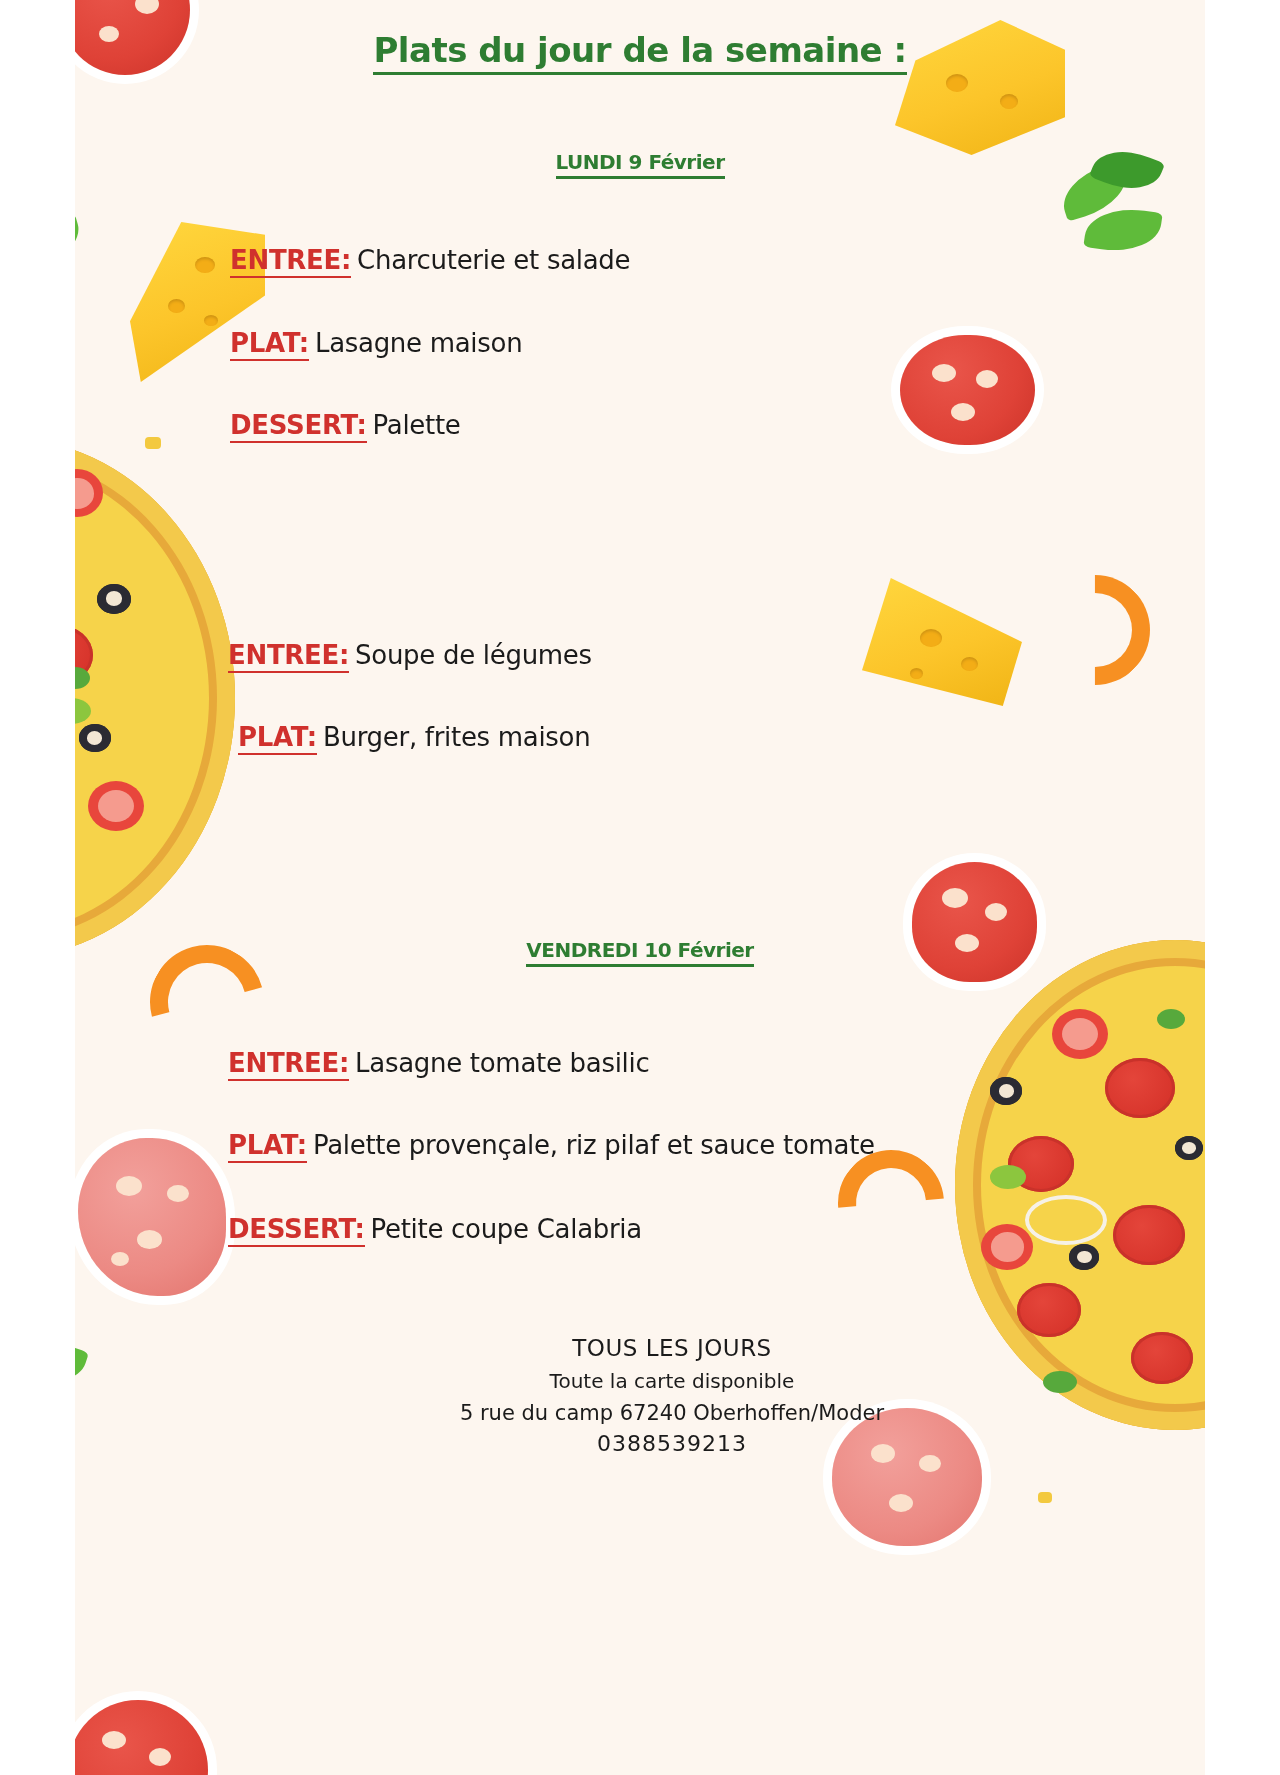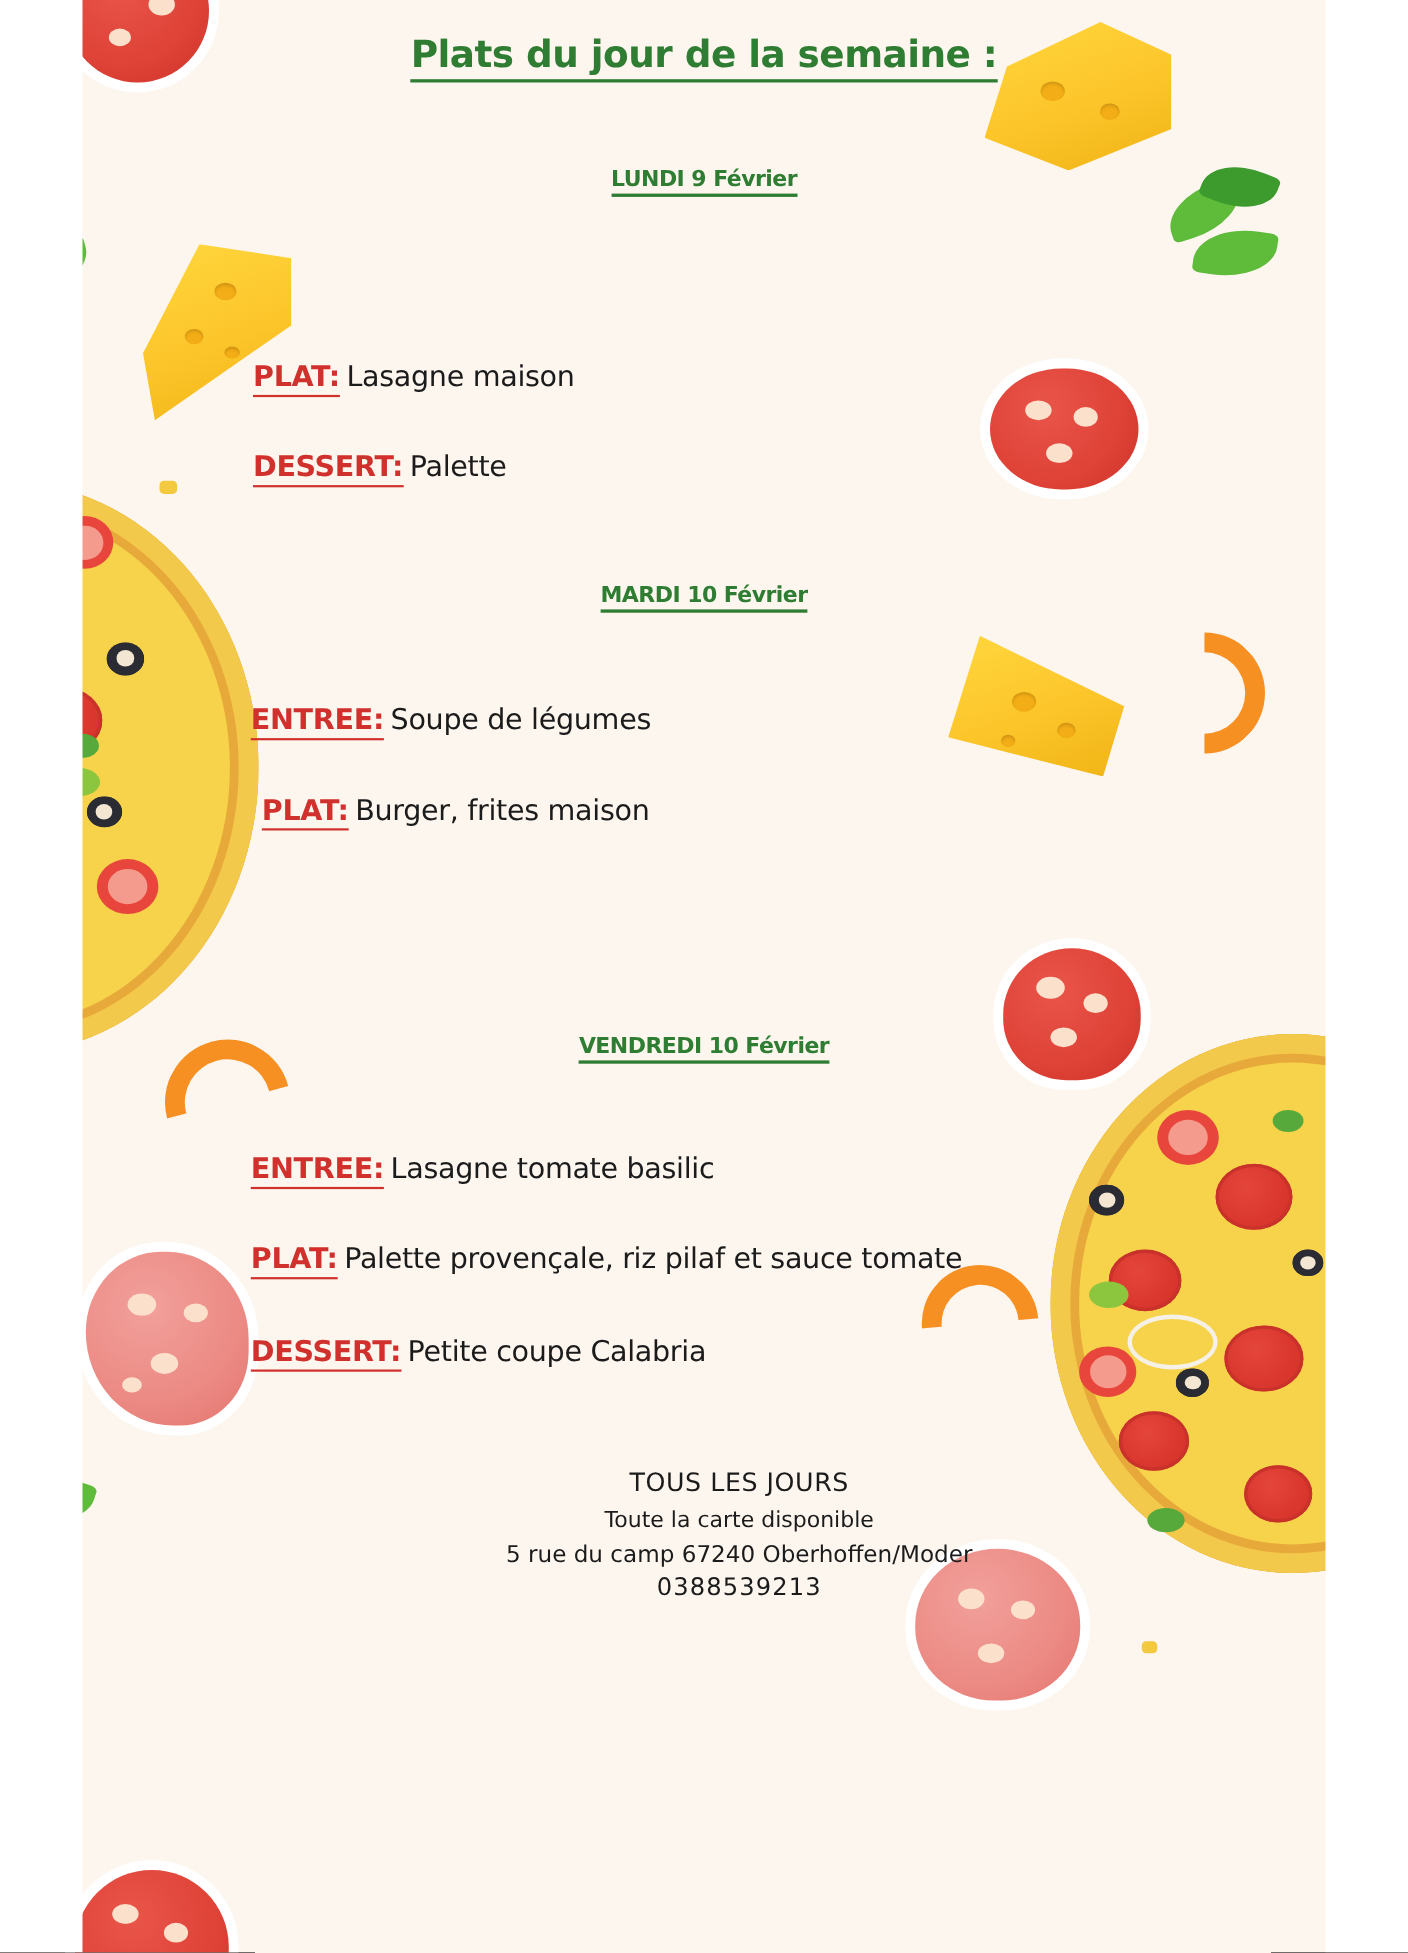--- a/index.html
+++ b/index.html
@@ -339,6 +339,9 @@
       <span>LUNDI 9 Février</span>
     </div>
 
+    <div class="line" style="left:230px; top:245px;">
+      <span class="label">ENTREE:</span><span>Charcuterie et salade</span>
+    </div>
     <div class="line" style="left:230px; top:328px;">
       <span class="label">PLAT:</span><span>Lasagne maison</span>
     </div>

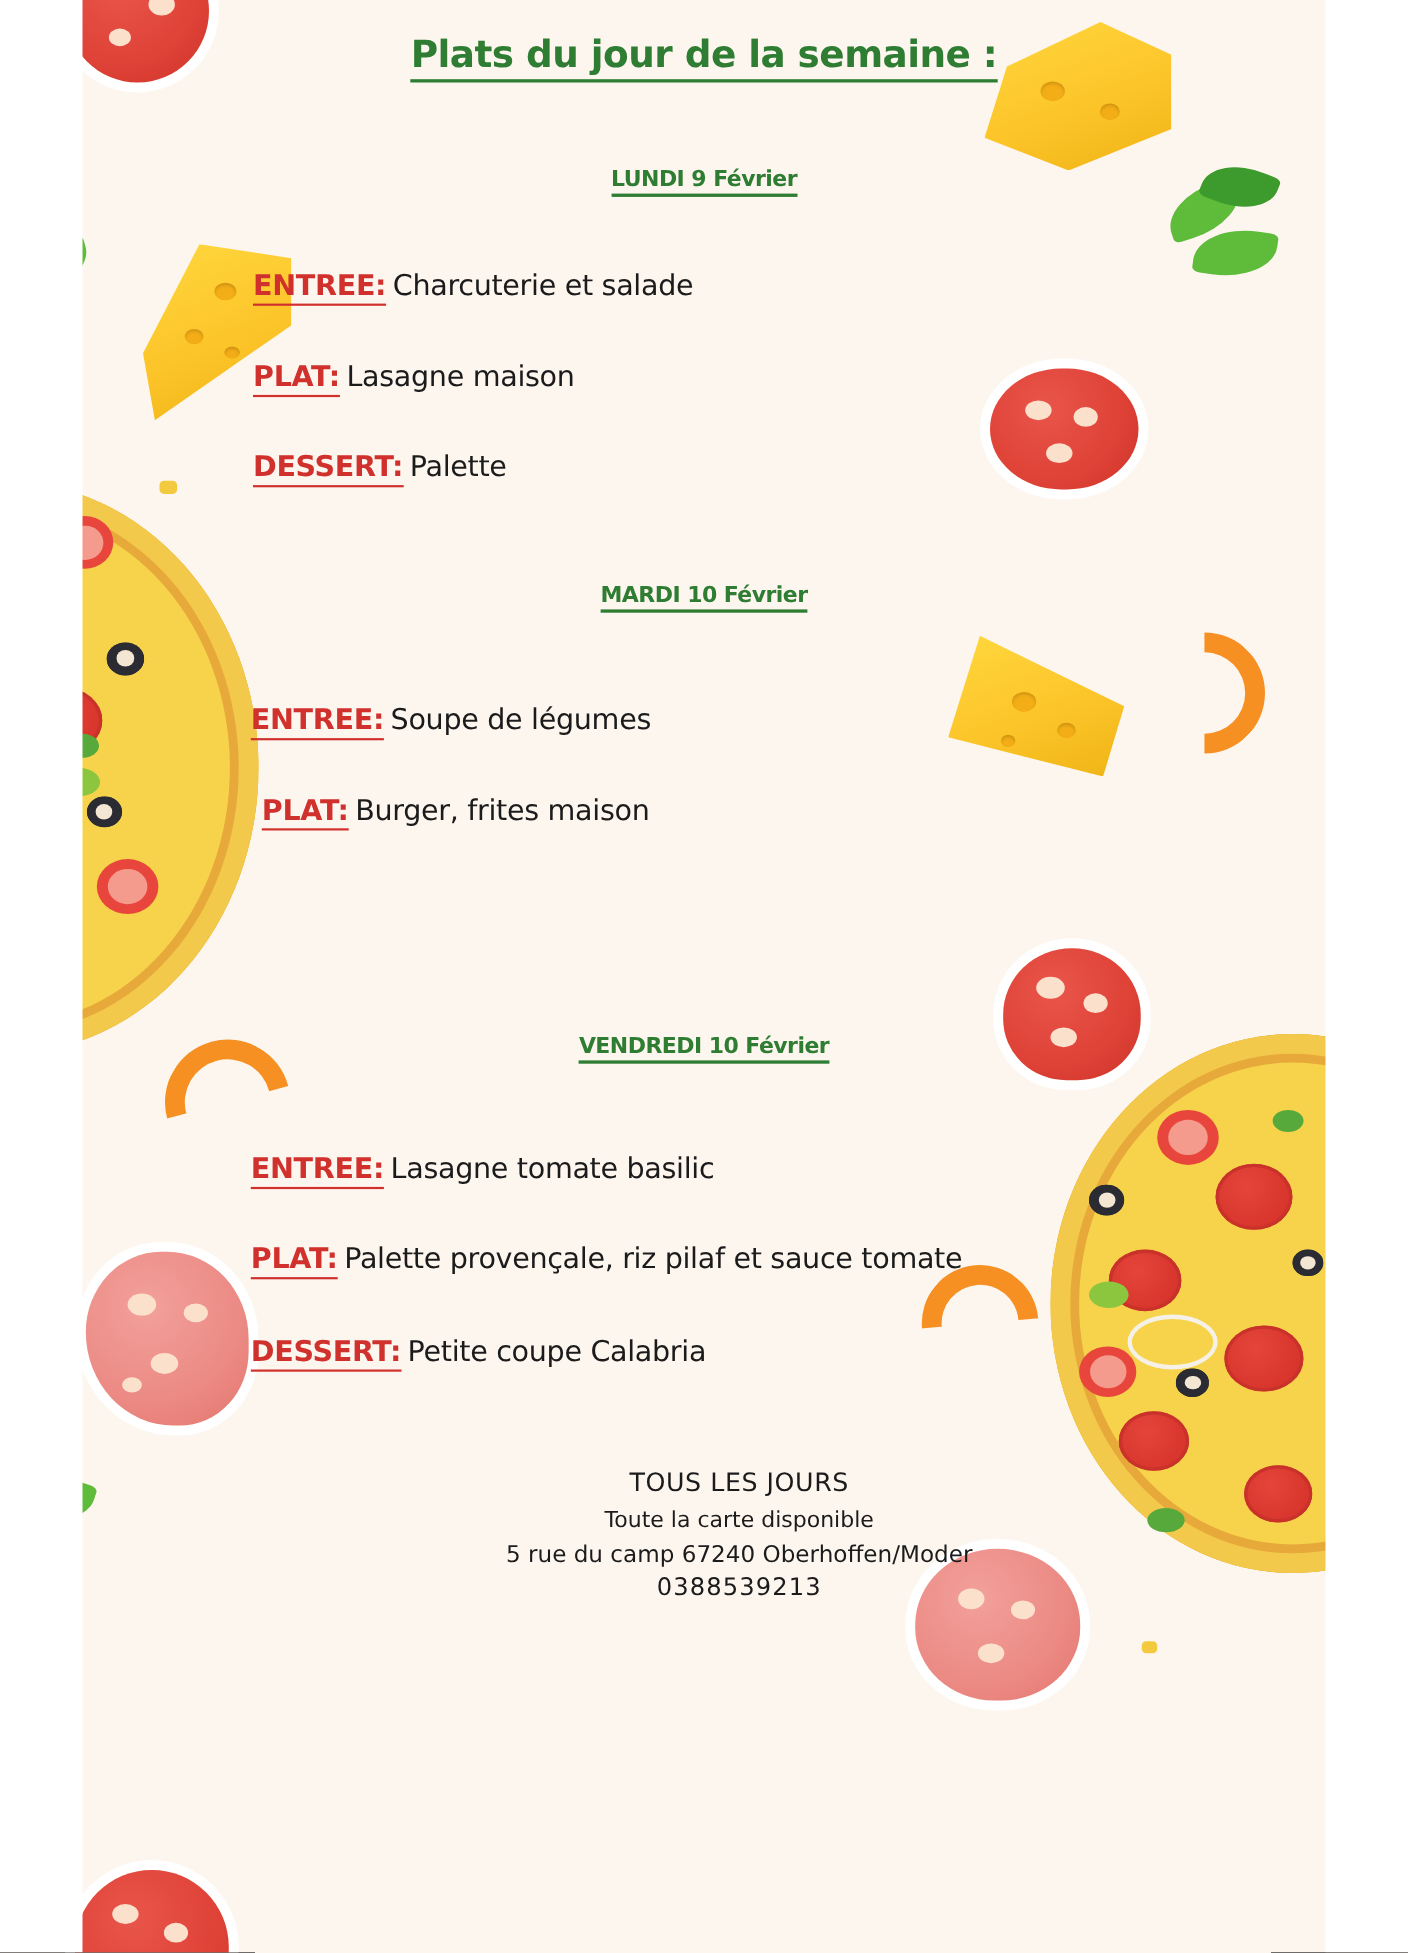--- a/index.html
+++ b/index.html
@@ -349,9 +349,6 @@
       <span class="label">DESSERT:</span><span>Palette</span>
     </div>
 
-    <div class="day-heading" style="top:528px;">
-      <span>MARDI 10 Février</span>
-    </div>
 
     <div class="line" style="left:228px; top:640px;">
       <span class="label">ENTREE:</span><span>Soupe de légumes</span>

